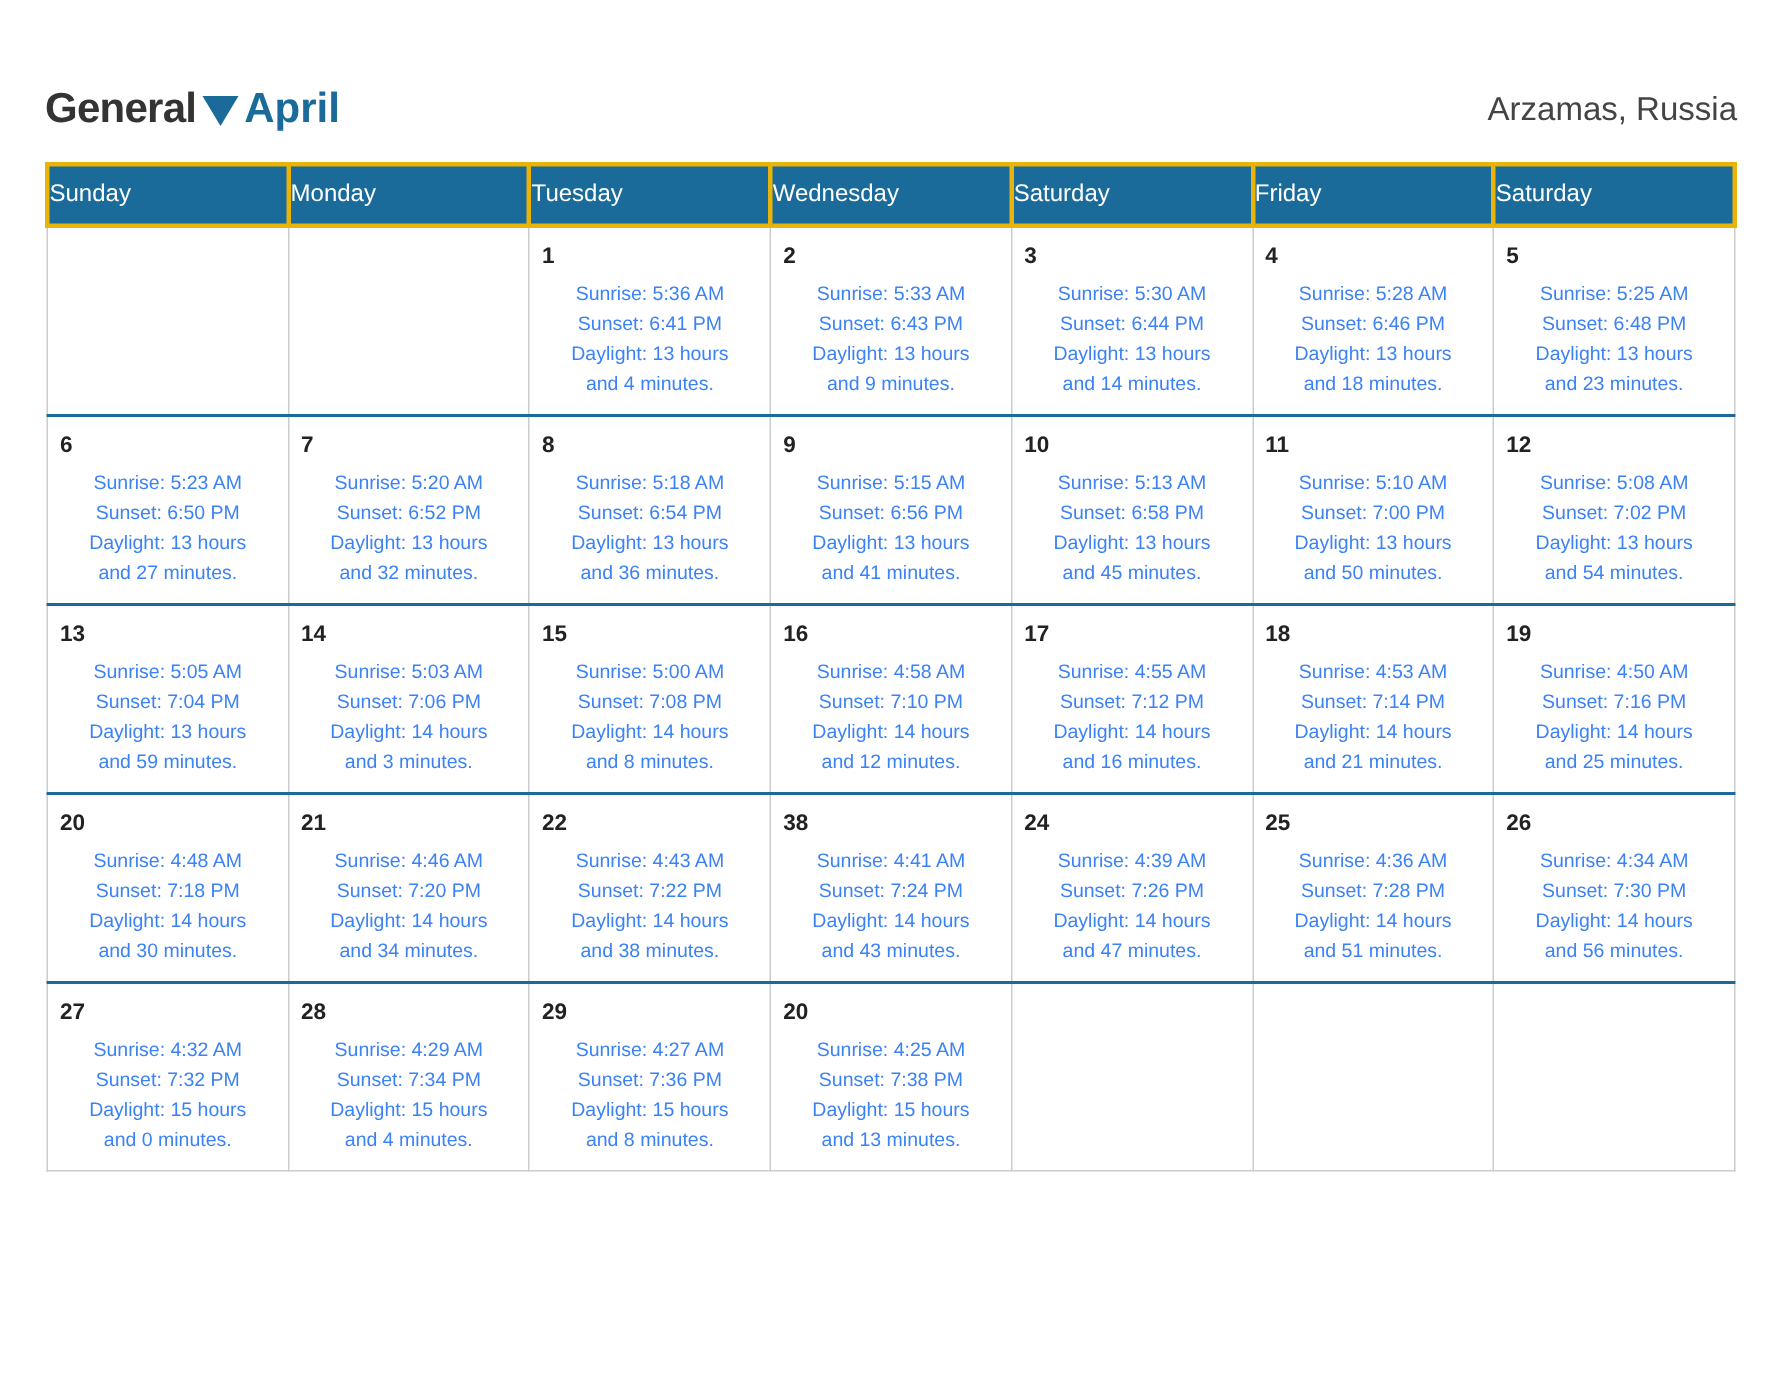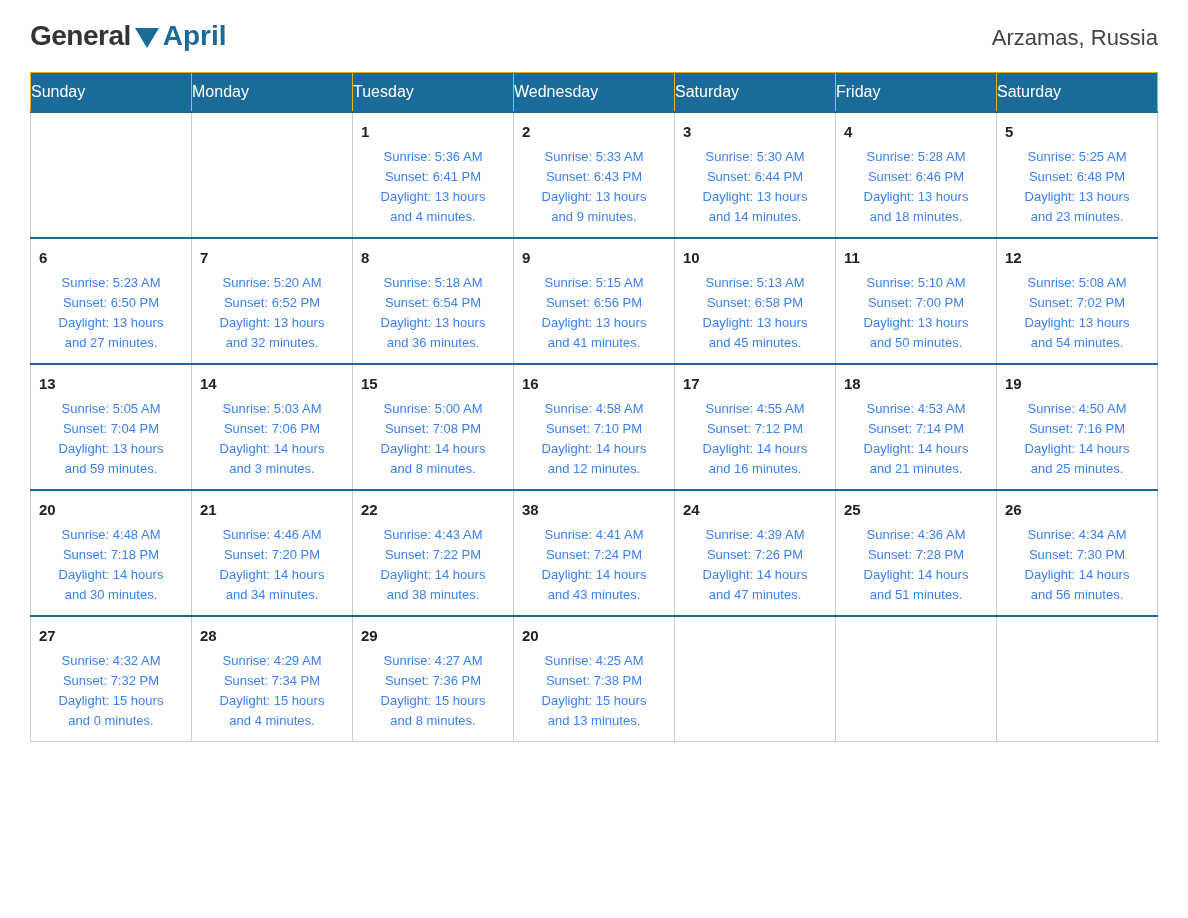--- a/index.html
+++ b/index.html
@@ -13,8 +13,9 @@
     .header {
       display: flex;
       justify-content: space-between;
-      align-items: center;
+      align-items: flex-start;
       margin-bottom: 20px;
+      margin-top: 36px;
     }
     .logo {
       display: flex;

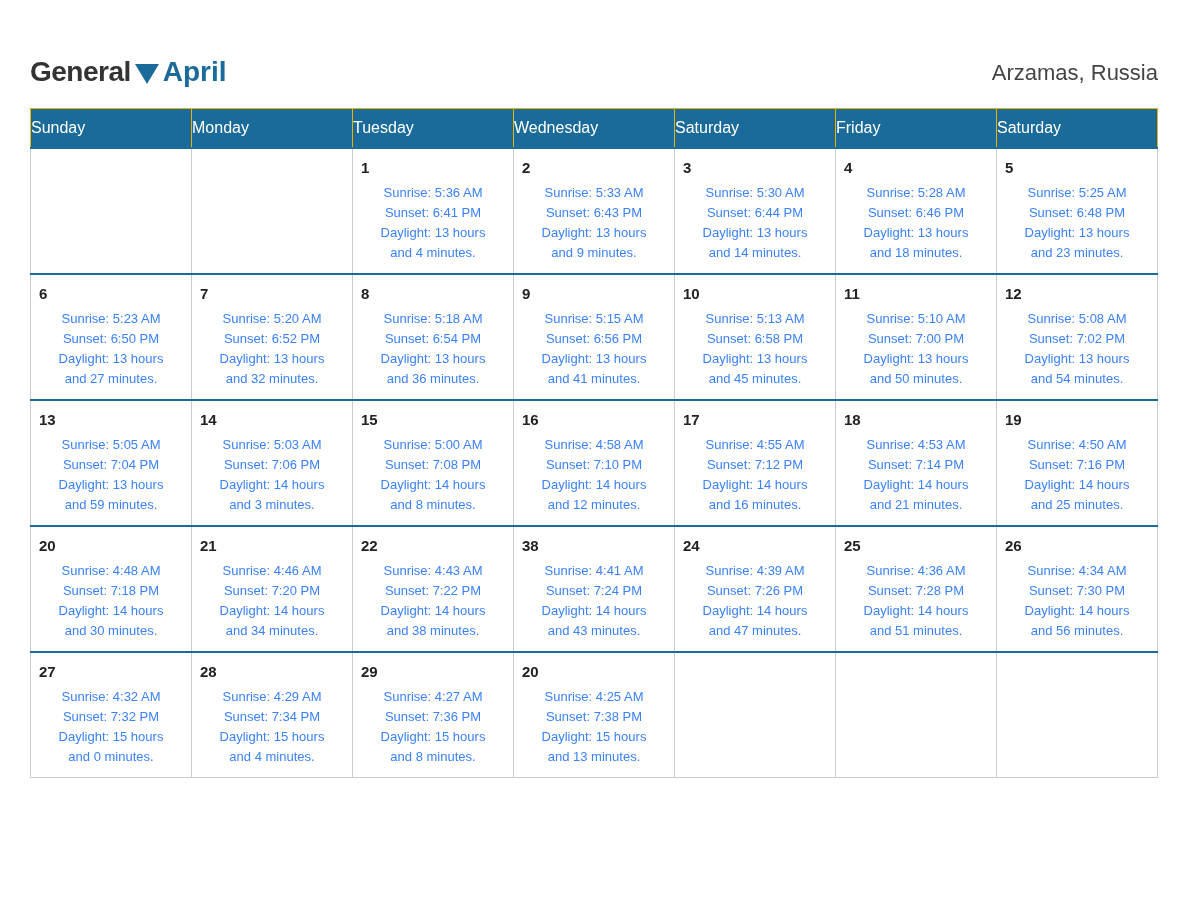--- a/index.html
+++ b/index.html
@@ -73,7 +73,7 @@
       font-weight: normal;
       padding: 10px 0;
       text-align: left;
-      border: 1px solid #eab308;
+      border: 3px solid #eab308;
     }
     .calendar td {
       vertical-align: top;

